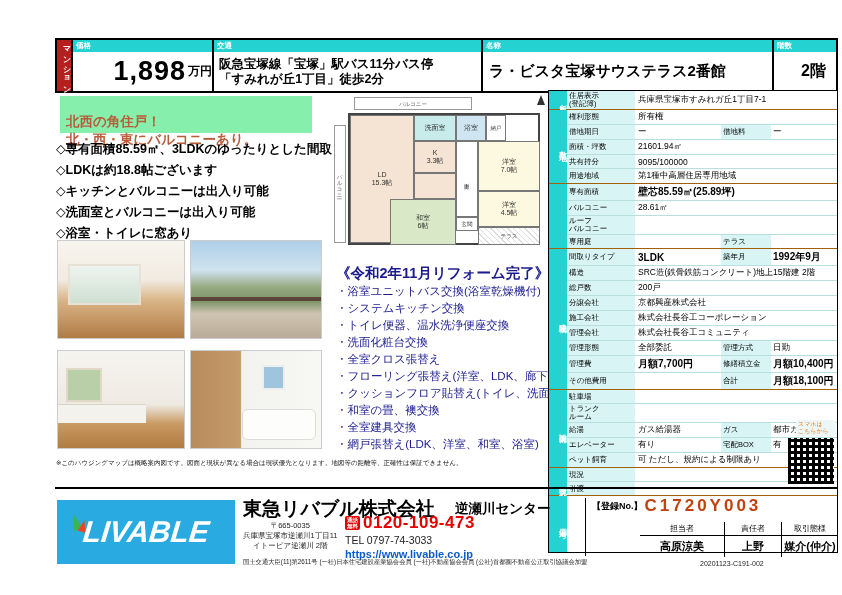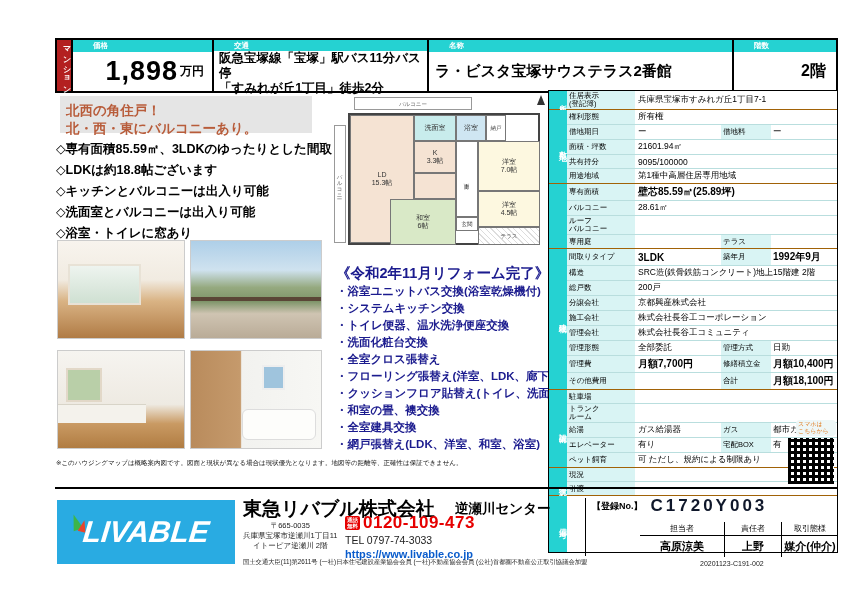--- a/index.html
+++ b/index.html
@@ -14,7 +14,7 @@
            writing-mode:vertical-rl;text-align:center;letter-spacing:1px;}
   .hcell{border-left:2px solid #000;display:flex;flex-direction:column;box-sizing:border-box;}
   .hcell:first-of-type{border-left:none;}
-  .hlabel{background:#25d2d2;color:#fff;font-size:7.5px;font-weight:bold;padding:1px 20px;height:10px;line-height:9px;}
+  .hlabel{background:#25d2d2;color:#fff;font-size:7.5px;font-weight:bold;padding:1px 3px;height:10px;line-height:9px;}
   .hbody{flex:1;display:flex;align-items:center;}
   .price-body{justify-content:flex-end;padding-right:8px;}
   .price-num{font-size:27px;font-weight:bold;letter-spacing:1px;}

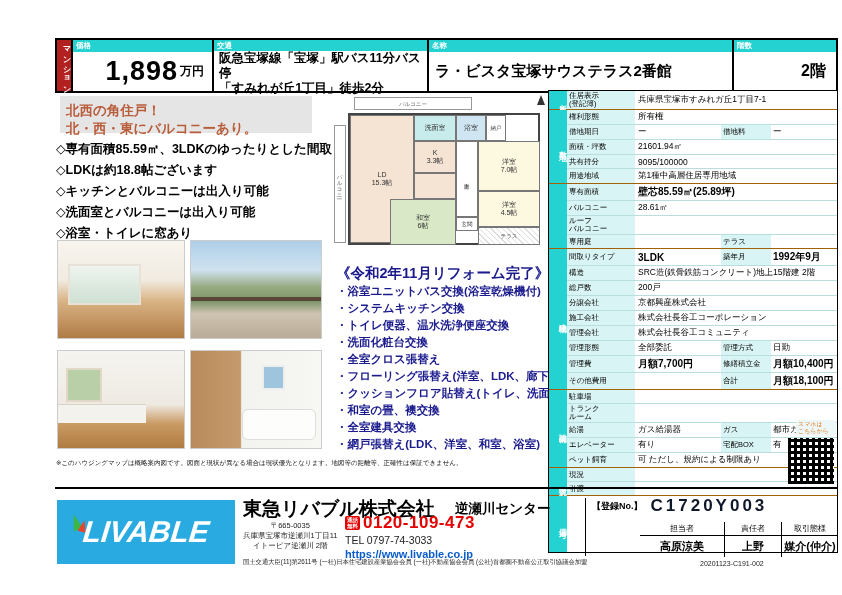--- a/index.html
+++ b/index.html
@@ -122,7 +122,7 @@
         <span class="price-unit">万円</span>
       </div>
     </div>
-    <div class="hcell" style="width:215px;">
+    <div class="hcell" style="width:269px;">
       <div class="hlabel">交通</div>
       <div class="hbody access-body preline">阪急宝塚線「宝塚」駅バス11分バス停
 「すみれが丘1丁目」徒歩2分</div>

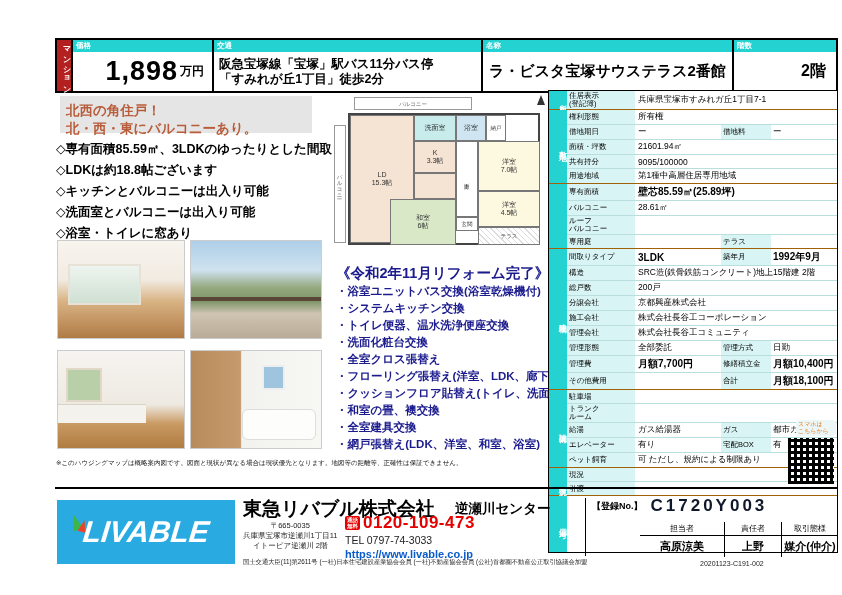--- a/index.html
+++ b/index.html
@@ -131,7 +131,7 @@
       <div class="hlabel">名称</div>
       <div class="hbody name-body">ラ・ビスタ宝塚サウステラス2番館</div>
     </div>
-    <div class="hcell" style="width:104px;">
+    <div class="hcell" style="width:64px;">
       <div class="hlabel">階数</div>
       <div class="hbody floor-body">2階</div>
     </div>

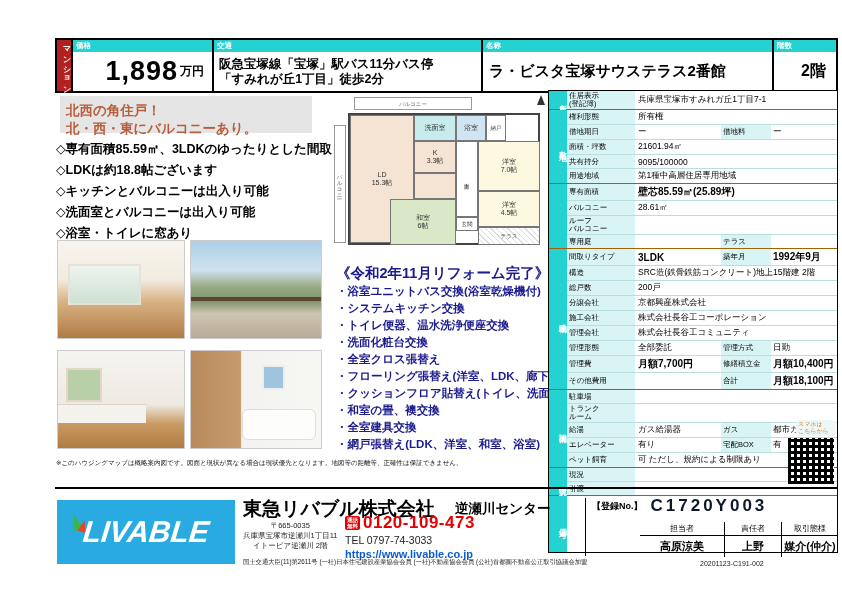--- a/index.html
+++ b/index.html
@@ -16,7 +16,7 @@
   .hcell:first-of-type{border-left:none;}
   .hlabel{background:#25d2d2;color:#fff;font-size:7.5px;font-weight:bold;padding:1px 3px;height:10px;line-height:9px;}
   .hbody{flex:1;display:flex;align-items:center;}
-  .price-body{justify-content:flex-end;padding-right:8px;}
+  .price-body{justify-content:flex-end;}
   .price-num{font-size:27px;font-weight:bold;letter-spacing:1px;}
   .price-unit{font-size:12px;font-weight:bold;margin-left:2px;margin-top:0;}
   .access-body{font-size:12.5px;font-weight:bold;line-height:15px;padding:0 5px;}

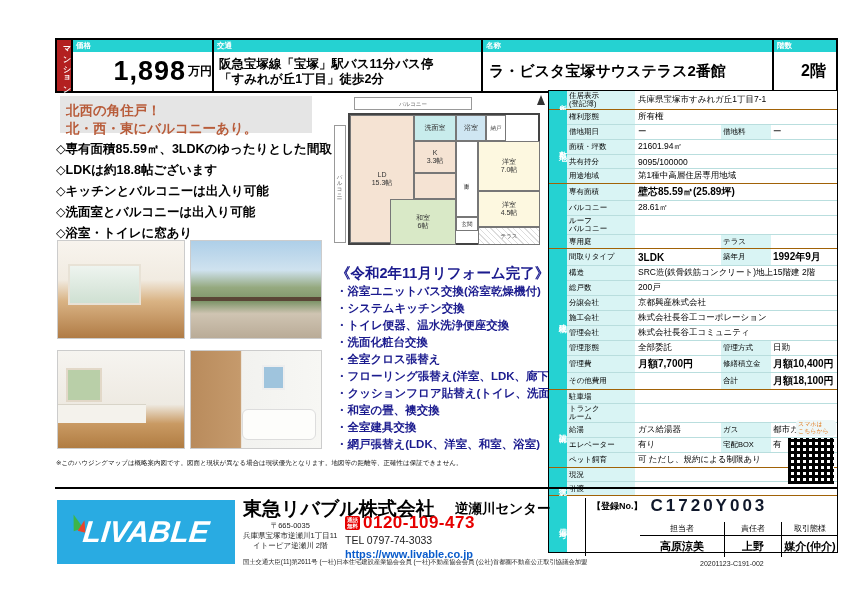--- a/index.html
+++ b/index.html
@@ -24,8 +24,8 @@
   .floor-body{font-size:16px;font-weight:bold;justify-content:flex-end;padding-right:10px;}
 
   
-  .callout{position:absolute;left:60px;top:96px;width:252px;height:37px;background:#e5e5e5;
-           color:#b85c3a;font-weight:bold;font-size:13.5px;line-height:18px;padding:6px 6px;box-sizing:border-box;}
+  .callout{position:absolute;left:60px;top:96px;width:252px;height:37px;background:#86efac;
+           color:#b85c3a;font-weight:bold;font-size:13.5px;line-height:18px;padding:17px 6px;box-sizing:border-box;}
   .bullets{position:absolute;left:56px;top:139px;width:285px;}
   .bullet{font-size:12.5px;font-weight:bold;line-height:21px;white-space:nowrap;}
 

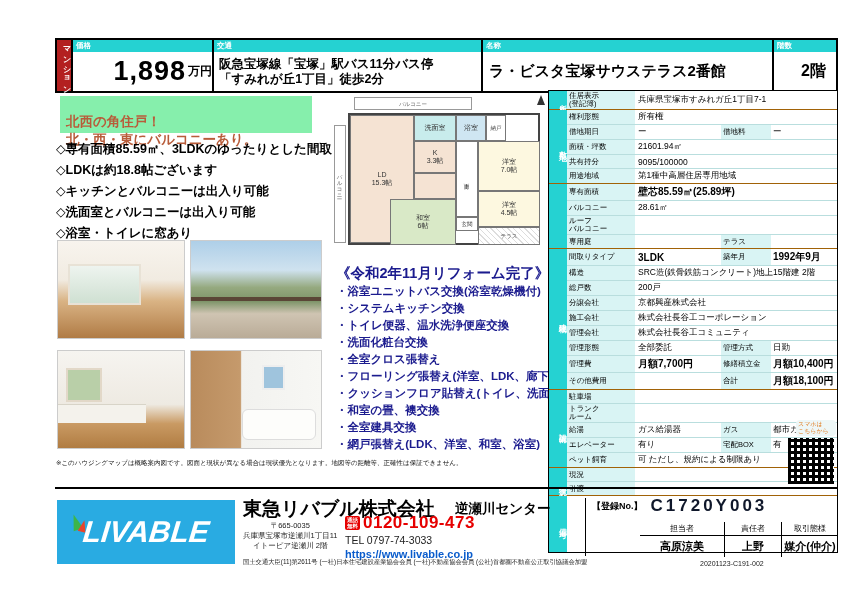--- a/index.html
+++ b/index.html
@@ -54,7 +54,7 @@
   
   .reno{position:absolute;left:336px;top:263px;width:212px;color:#1b1b8e;}
   .reno-title{font-size:14.5px;font-weight:bold;line-height:20px;white-space:nowrap;}
-  .reno-item{font-size:11.5px;font-weight:bold;line-height:17px;white-space:nowrap;}
+  .reno-item{font-size:11.5px;font-weight:normal;line-height:17px;white-space:nowrap;}
 
   
   .details{position:absolute;left:548px;top:90px;width:290px;border:1px solid #000;box-sizing:border-box;background:#fff;}

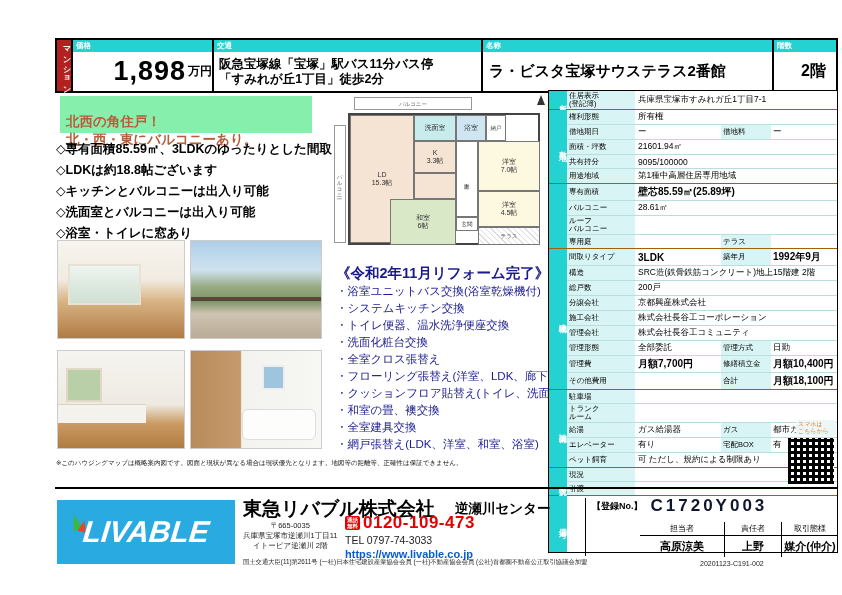--- a/index.html
+++ b/index.html
@@ -100,7 +100,7 @@
   .vdiv{position:absolute;left:585px;top:498px;width:1px;height:58px;background:#000;}
   .regno{position:absolute;left:592px;top:496px;display:flex;align-items:center;}
   .regno-label{font-size:9px;font-weight:bold;}
-  .regno-val{font-size:17px;font-weight:bold;color:#0f172a;letter-spacing:3px;margin-left:8px;}
+  .regno-val{font-size:17px;font-weight:bold;color:#c2410c;letter-spacing:3px;margin-left:2px;}
   .staff{position:absolute;left:640px;top:522px;width:198px;display:flex;}
   .staff-col{border-left:1px solid #000;flex:1;text-align:center;}
   .staff-col:first-child{border-left:none;flex:1.5;}

